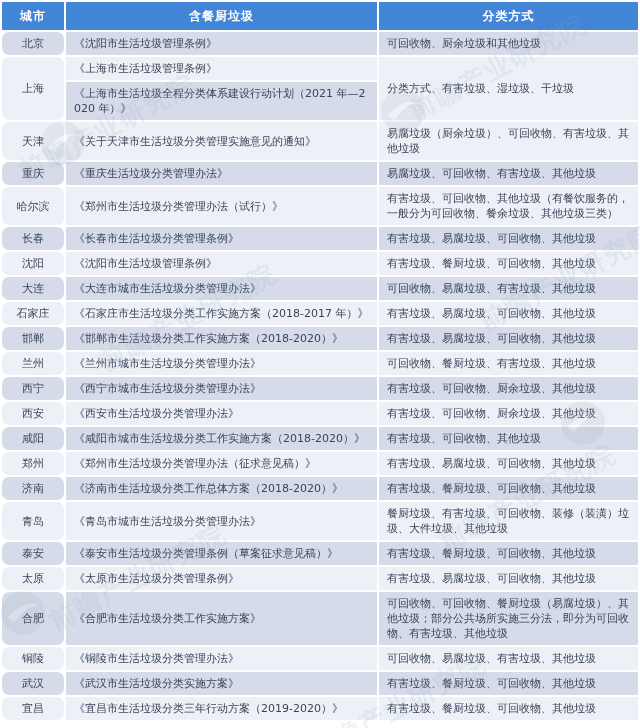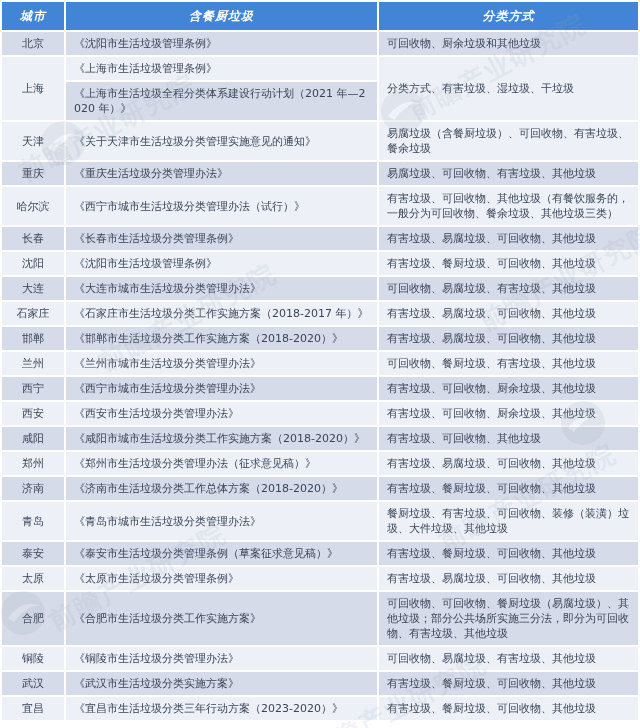--- a/index.html
+++ b/index.html
@@ -27,7 +27,6 @@
     padding:2px 4px;
     text-align:center;
     letter-spacing:1px;
-    font-style:italic;
   }
   td{
     font-size:11px;

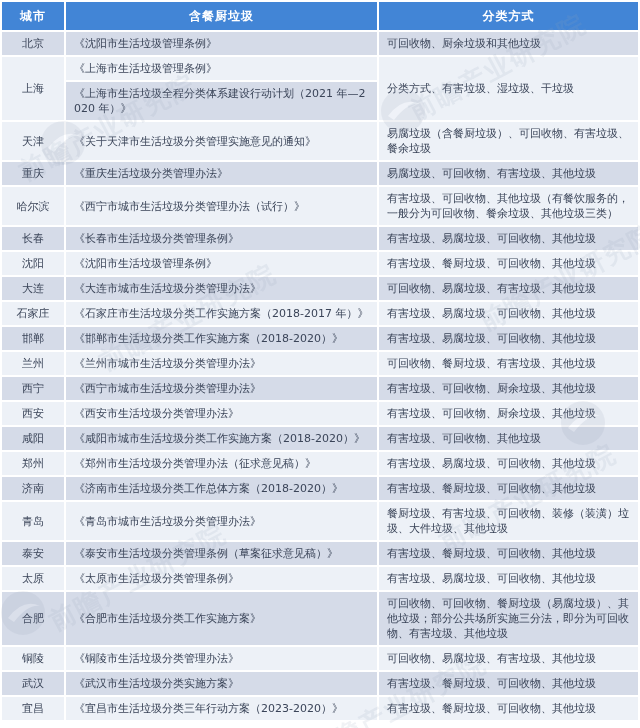--- a/index.html
+++ b/index.html
@@ -36,7 +36,7 @@
     vertical-align:middle;
     word-break:break-all;
   }
-  td.city{text-align:center;padding:4px 2px;}
+  td.city{text-align:center;padding:4px 2px;border-radius:7px;}
   td.dark{background:#d5dbe8;}
   td.light{background:#edf1f7;}
   

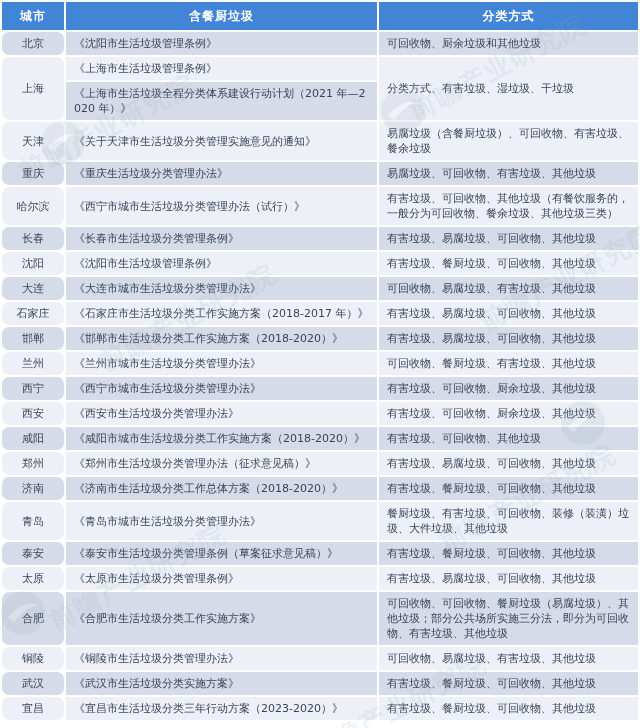--- a/index.html
+++ b/index.html
@@ -91,7 +91,7 @@
       <tr>
         <td class="city light" rowspan="1">天津</td>
         <td class="light">《关于天津市生活垃圾分类管理实施意见的通知》</td>
-        <td class="light" rowspan="1">易腐垃圾（含餐厨垃圾）、可回收物、有害垃圾、餐余垃圾</td>
+        <td class="light" rowspan="1">易腐垃圾（厨余垃圾）、可回收物、有害垃圾、其他垃圾</td>
       </tr>
       <tr>
         <td class="city dark" rowspan="1">重庆</td>

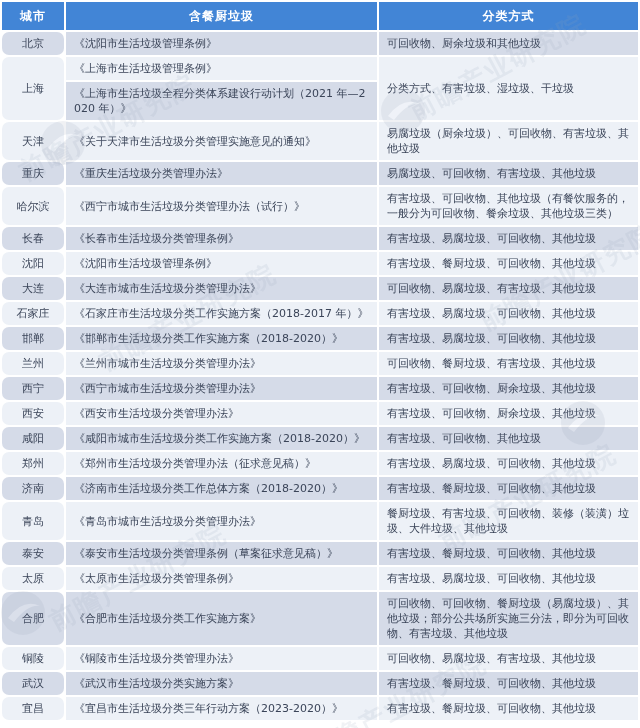--- a/index.html
+++ b/index.html
@@ -100,7 +100,7 @@
       </tr>
       <tr>
         <td class="city light" rowspan="1">哈尔滨</td>
-        <td class="light">《西宁市城市生活垃圾分类管理办法（试行）》</td>
+        <td class="light">《郑州市生活垃圾分类管理办法（试行）》</td>
         <td class="light" rowspan="1">有害垃圾、可回收物、其他垃圾（有餐饮服务的，一般分为可回收物、餐余垃圾、其他垃圾三类）</td>
       </tr>
       <tr>

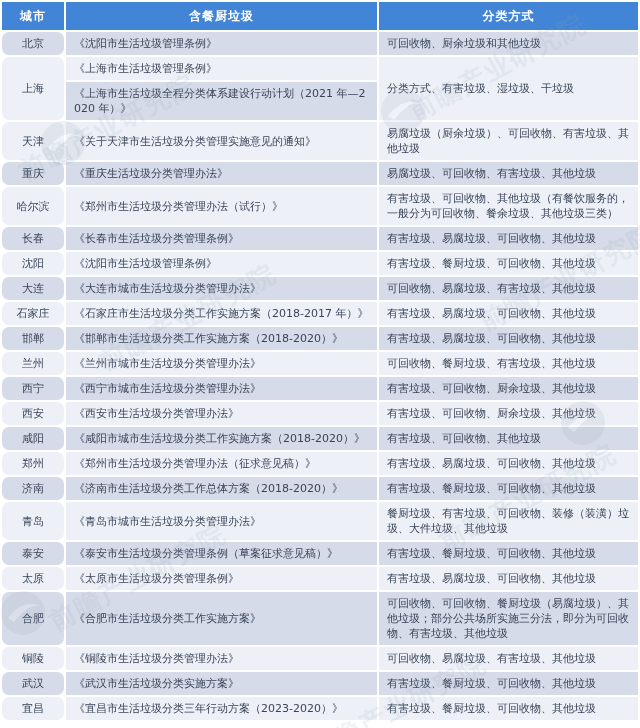--- a/index.html
+++ b/index.html
@@ -190,7 +190,7 @@
       </tr>
       <tr>
         <td class="city light" rowspan="1">宜昌</td>
-        <td class="light">《宜昌市生活垃圾分类三年行动方案（2023-2020）》</td>
+        <td class="light">《宜昌市生活垃圾分类三年行动方案（2019-2020）》</td>
         <td class="light" rowspan="1">有害垃圾、餐厨垃圾、可回收物、其他垃圾</td>
       </tr>
     </tbody>

